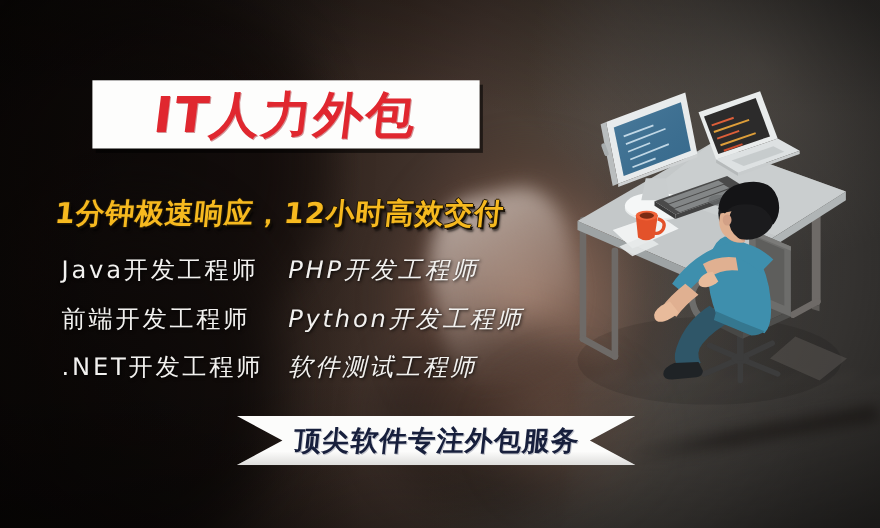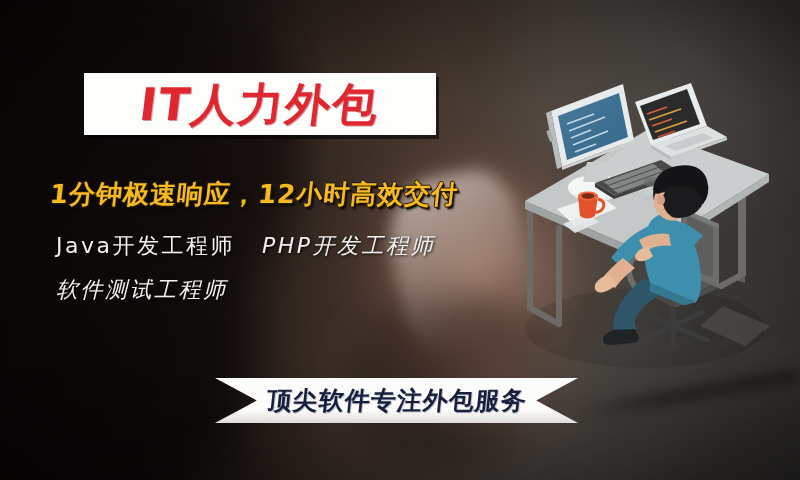--- a/index.html
+++ b/index.html
@@ -298,6 +298,10 @@
       <span class="svc-item svc-col-b">PHP开发工程师</span>
     </div>
     <div class="svc-row">
+      <span class="svc-item svc-col-a">前端开发工程师</span>
+      <span class="svc-item svc-col-b">Python开发工程师</span>
+    </div>
+    <div class="svc-row">
       <span class="svc-item svc-col-b">软件测试工程师</span>
     </div>
   </div>

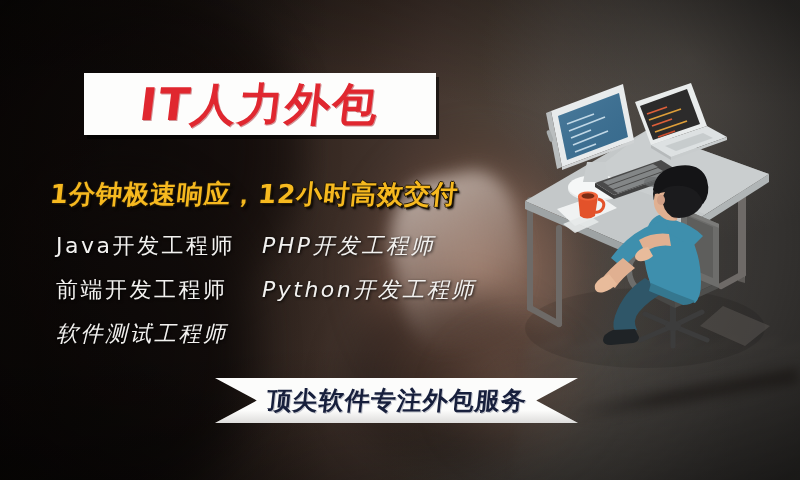--- a/index.html
+++ b/index.html
@@ -302,6 +302,7 @@
       <span class="svc-item svc-col-b">Python开发工程师</span>
     </div>
     <div class="svc-row">
+      <span class="svc-item svc-col-a">.NET开发工程师</span>
       <span class="svc-item svc-col-b">软件测试工程师</span>
     </div>
   </div>

